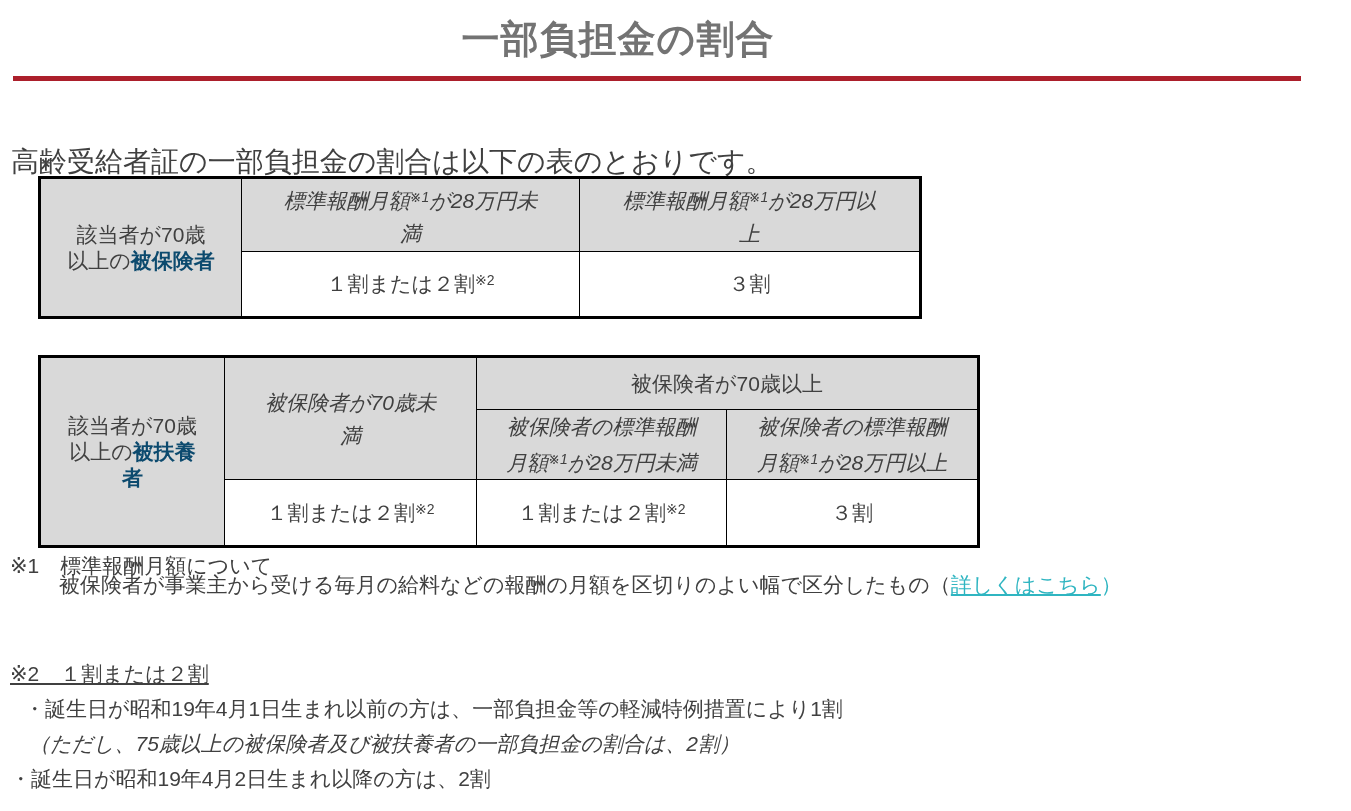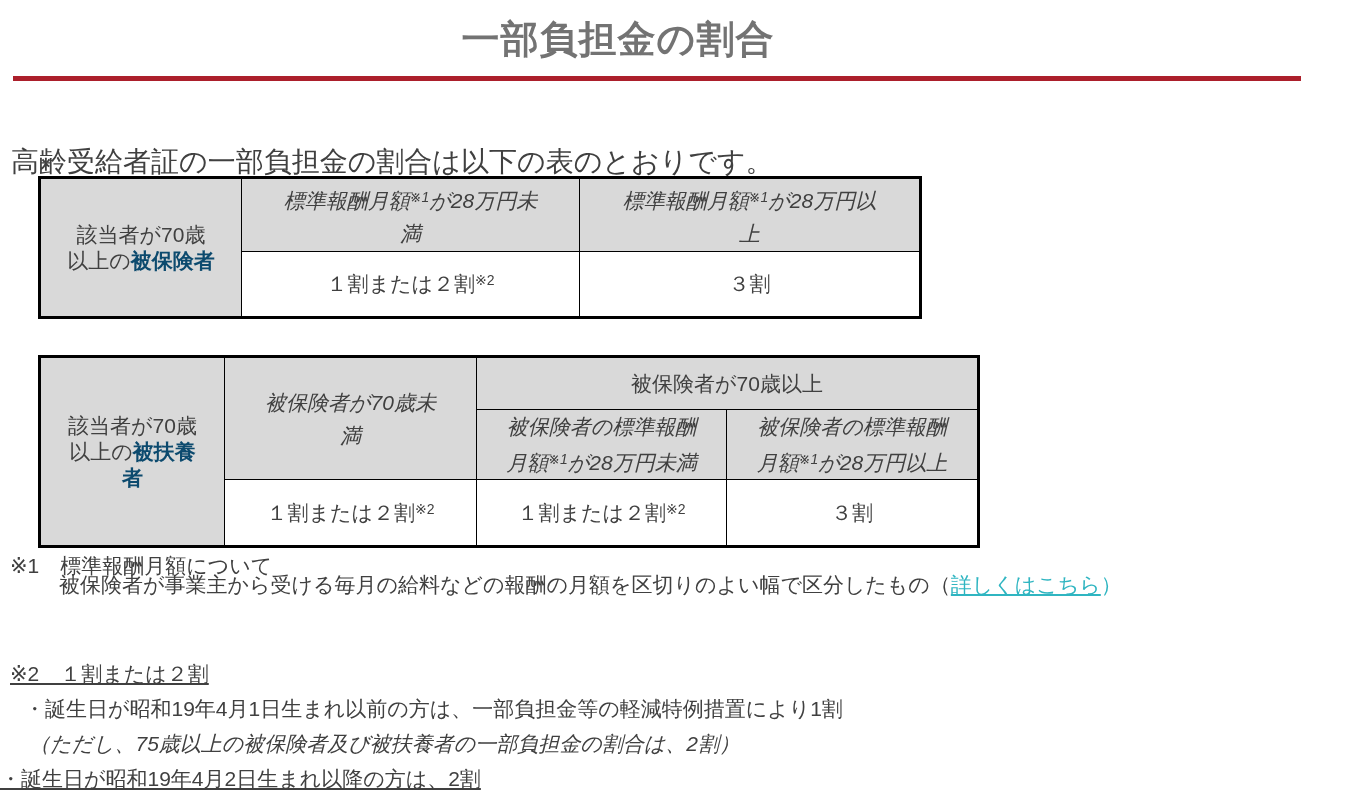--- a/index.html
+++ b/index.html
@@ -64,7 +64,7 @@
   .n2h { top: 660px; left: 10px; text-decoration: underline; }
   .n2a { top: 695px; left: 24px; }
   .n2b { top: 730px; left: 29px; font-style: italic; }
-  .n2c { top: 765px; left: 0; text-decoration: underline; }
+  .n2c { top: 765px; left: 10px; }
   .link {
     color: #2FB5C1;
     text-decoration: underline;

